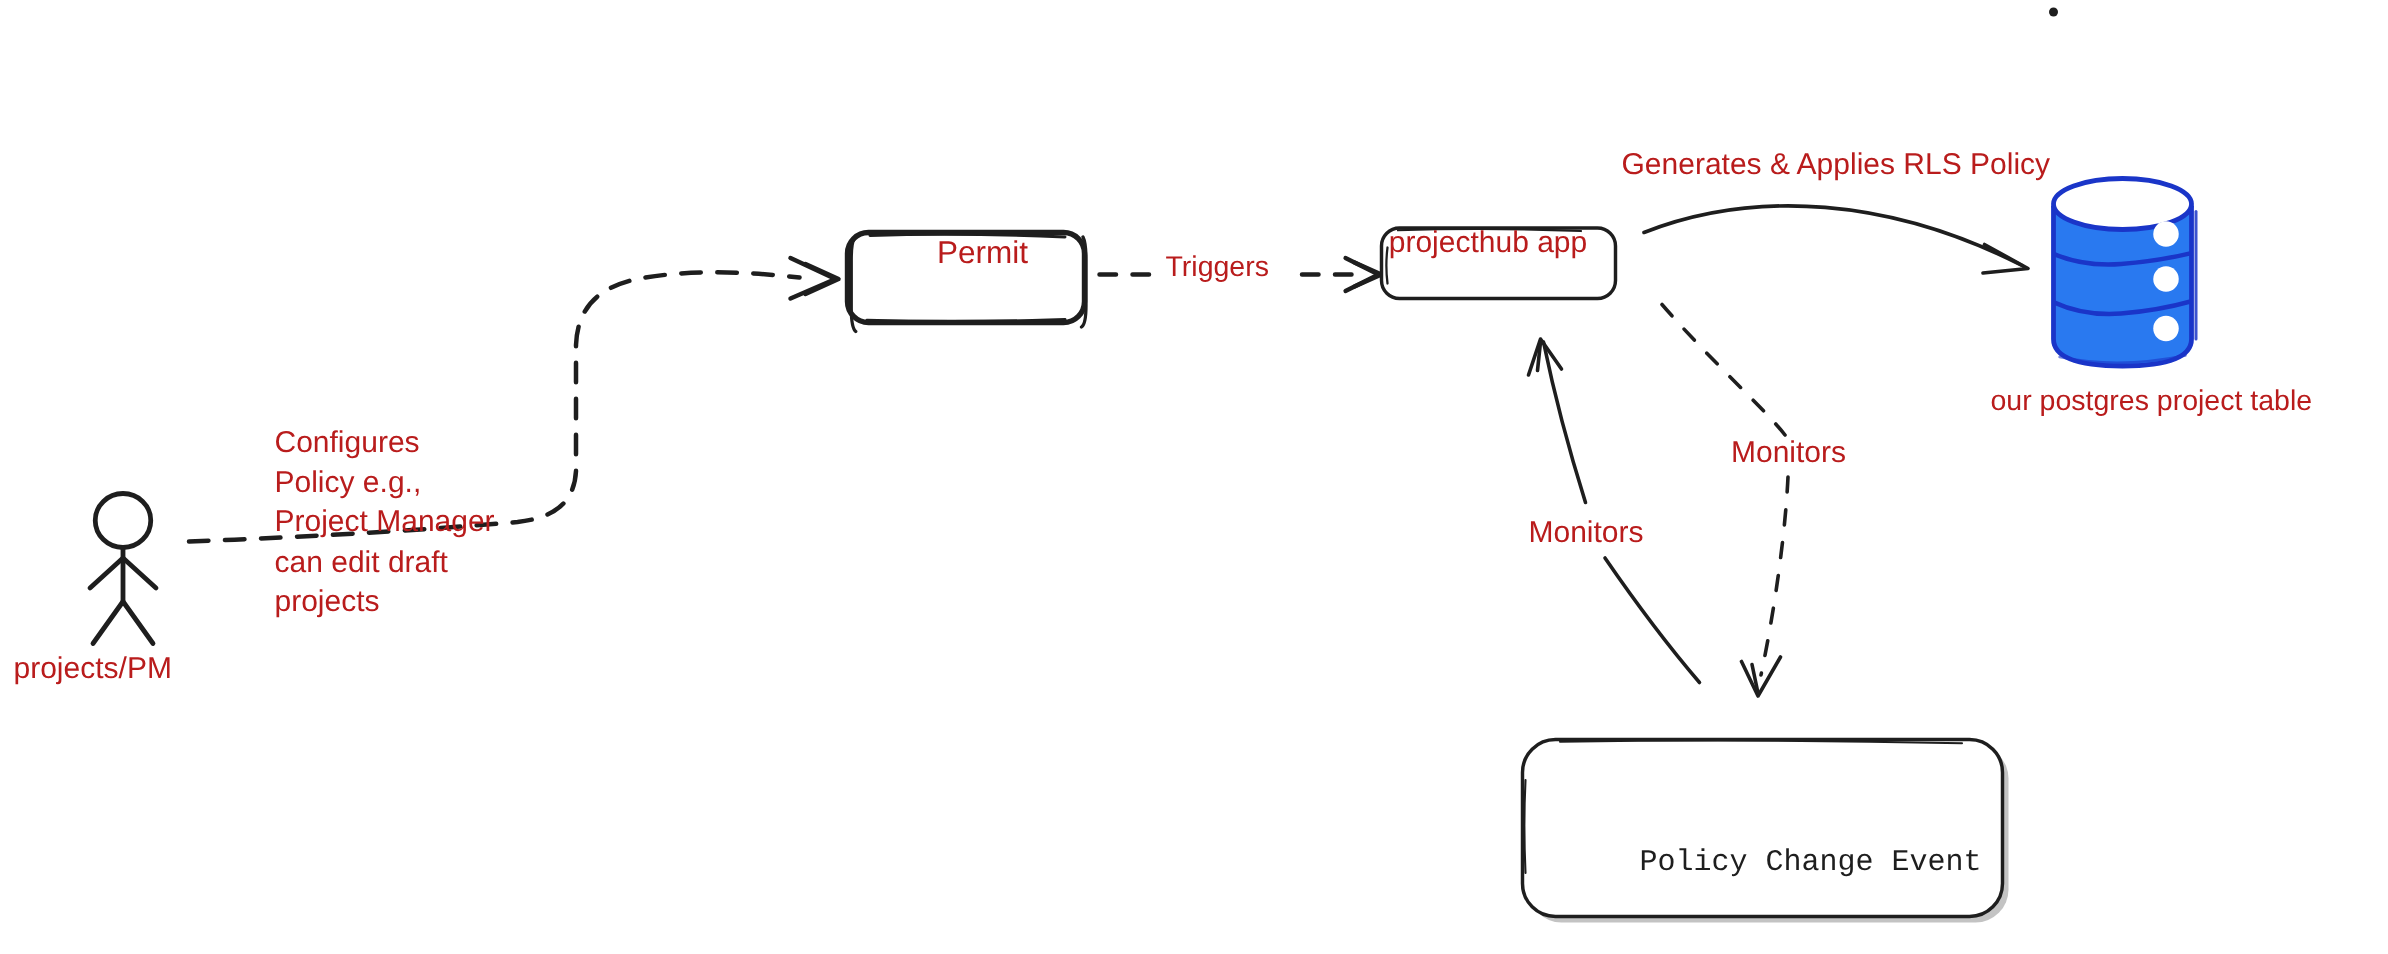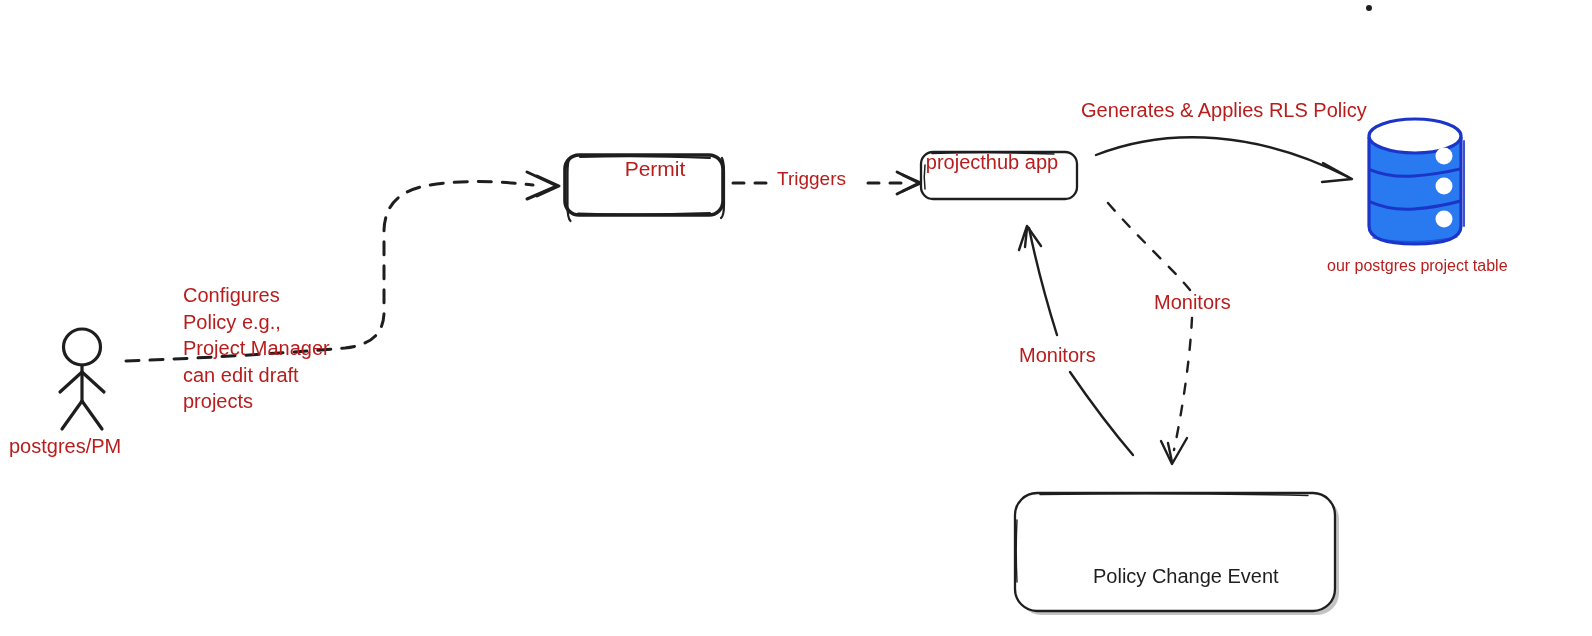--- a/index.html
+++ b/index.html
@@ -51,7 +51,7 @@
   }
   #db-caption {
     left: 1327px; top: 258px;
-    font-size: 16px;
+    font-size: 19px;
   }
   #monitors-label {
     left: 1154px; top: 292px;

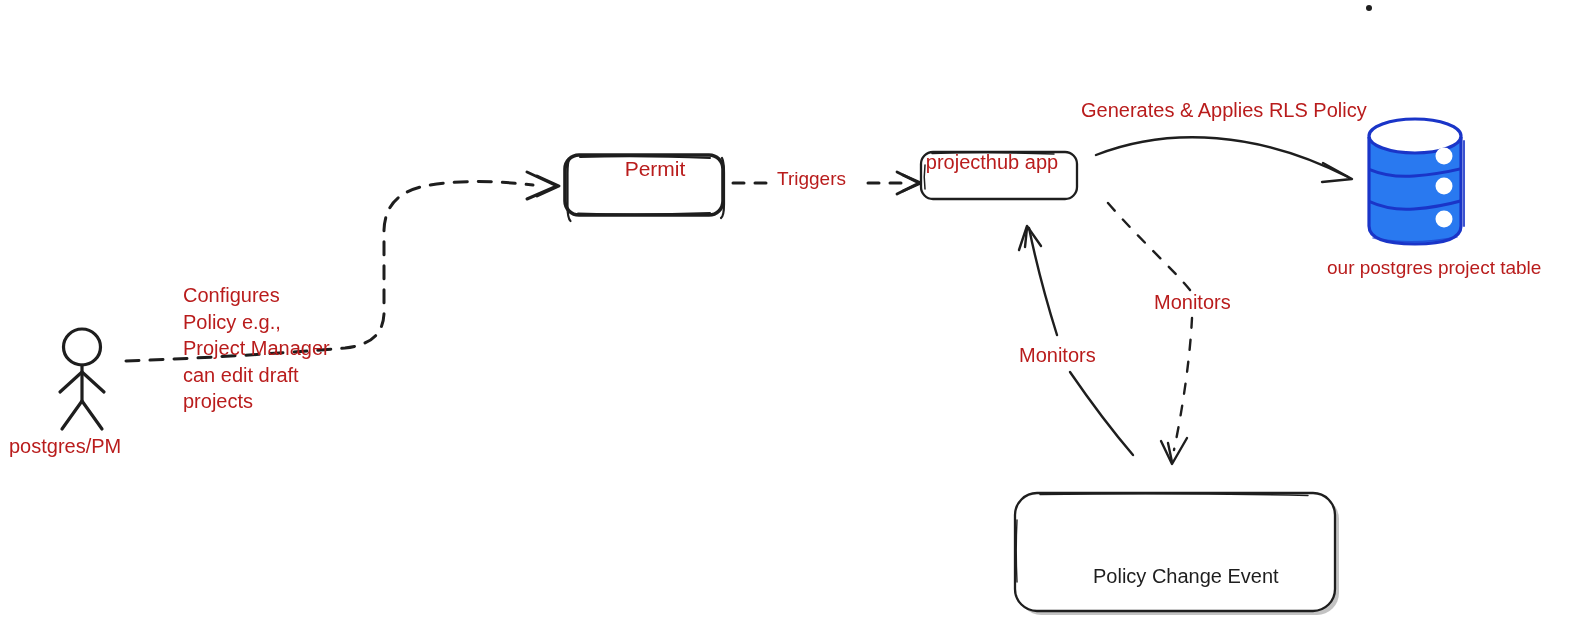--- a/index.html
+++ b/index.html
@@ -198,7 +198,7 @@
 
 <div class="lbl" id="notifies-label">Monitors</div>
 
-<div class="lbl" id="actor-caption">postgres/PM</div>
+<div class="lbl" id="actor-caption">projects/PM</div>
 
 <div class="lbl" id="configures-label">Configures
 Policy e.g.,

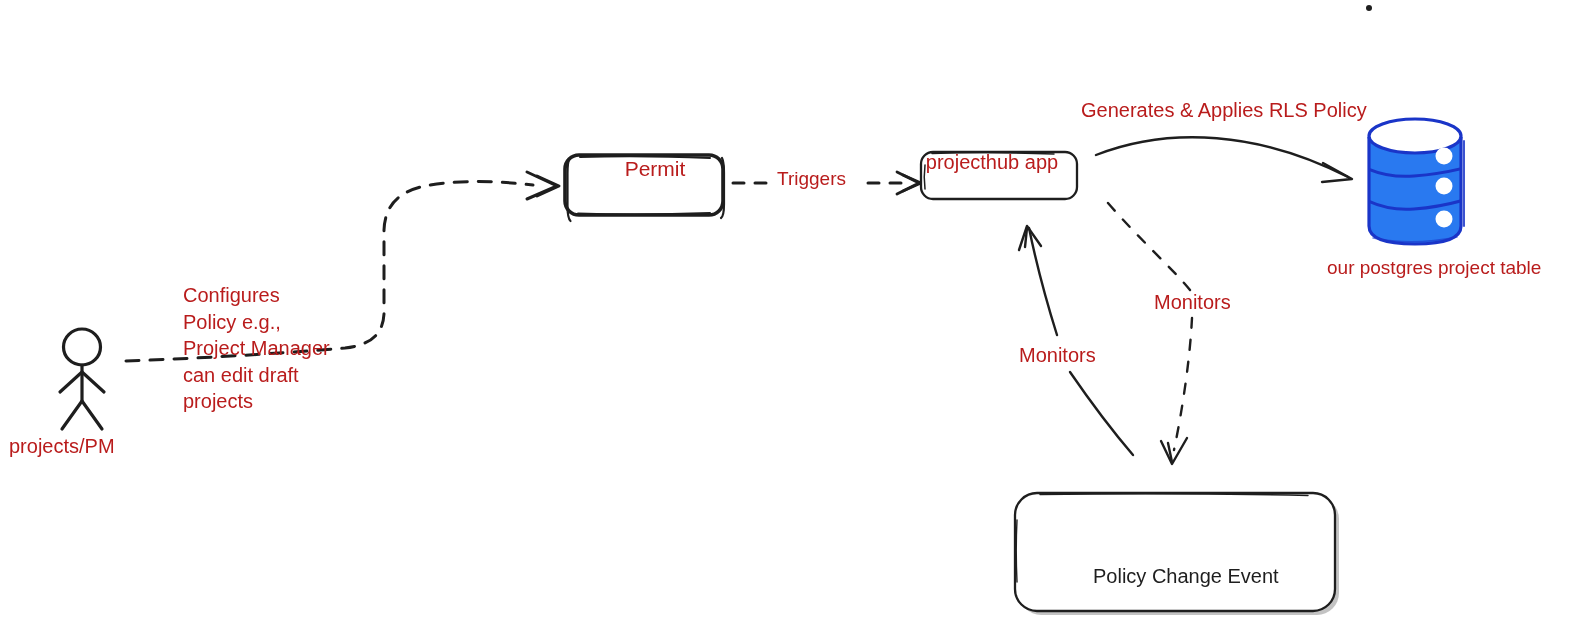--- a/index.html
+++ b/index.html
@@ -78,7 +78,7 @@
     line-height: 26.8px;
     white-space: pre;
   }
-  #event-box-text .ttl { display: block; padding-left: 33px; }
+  #event-box-text .ttl { display: block; padding-left: 33px; font-family: Liberation Mono, monospace; }
 </style>
 </head>
 <body>

